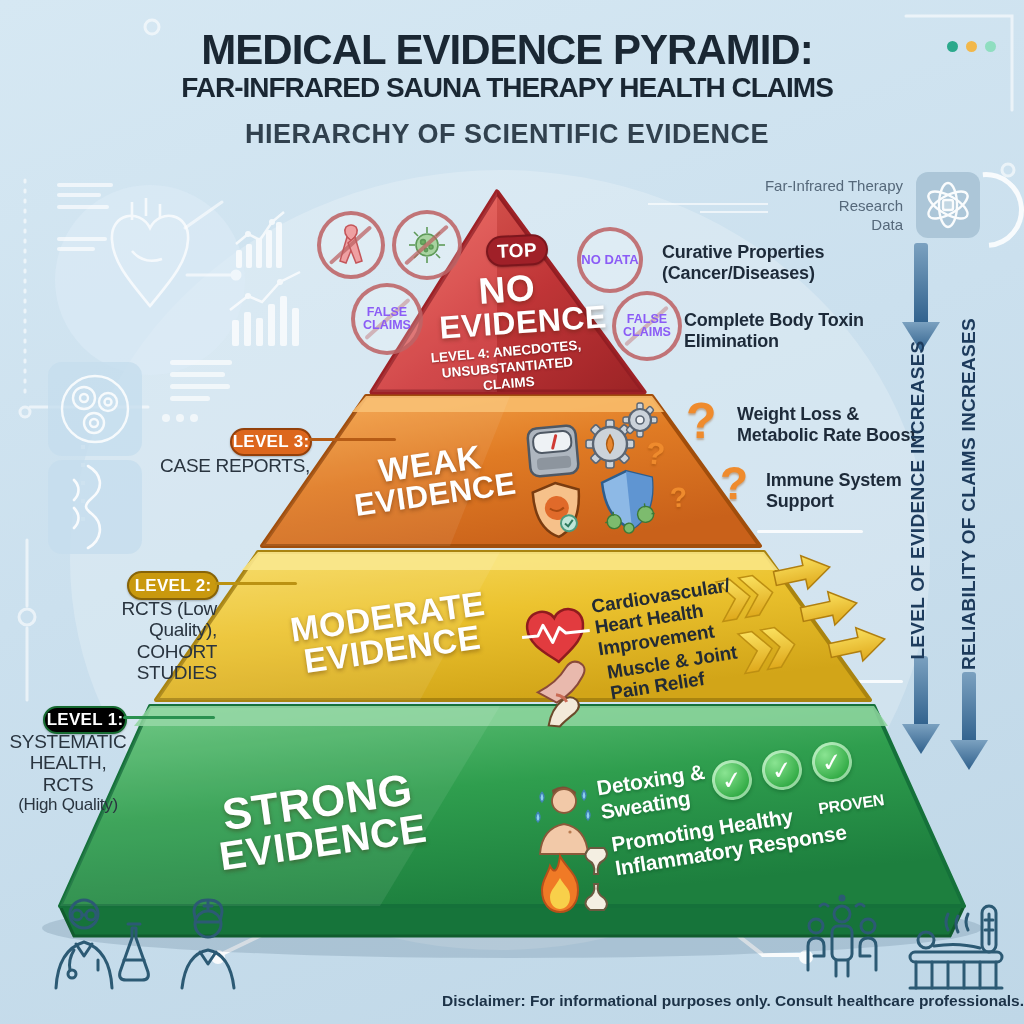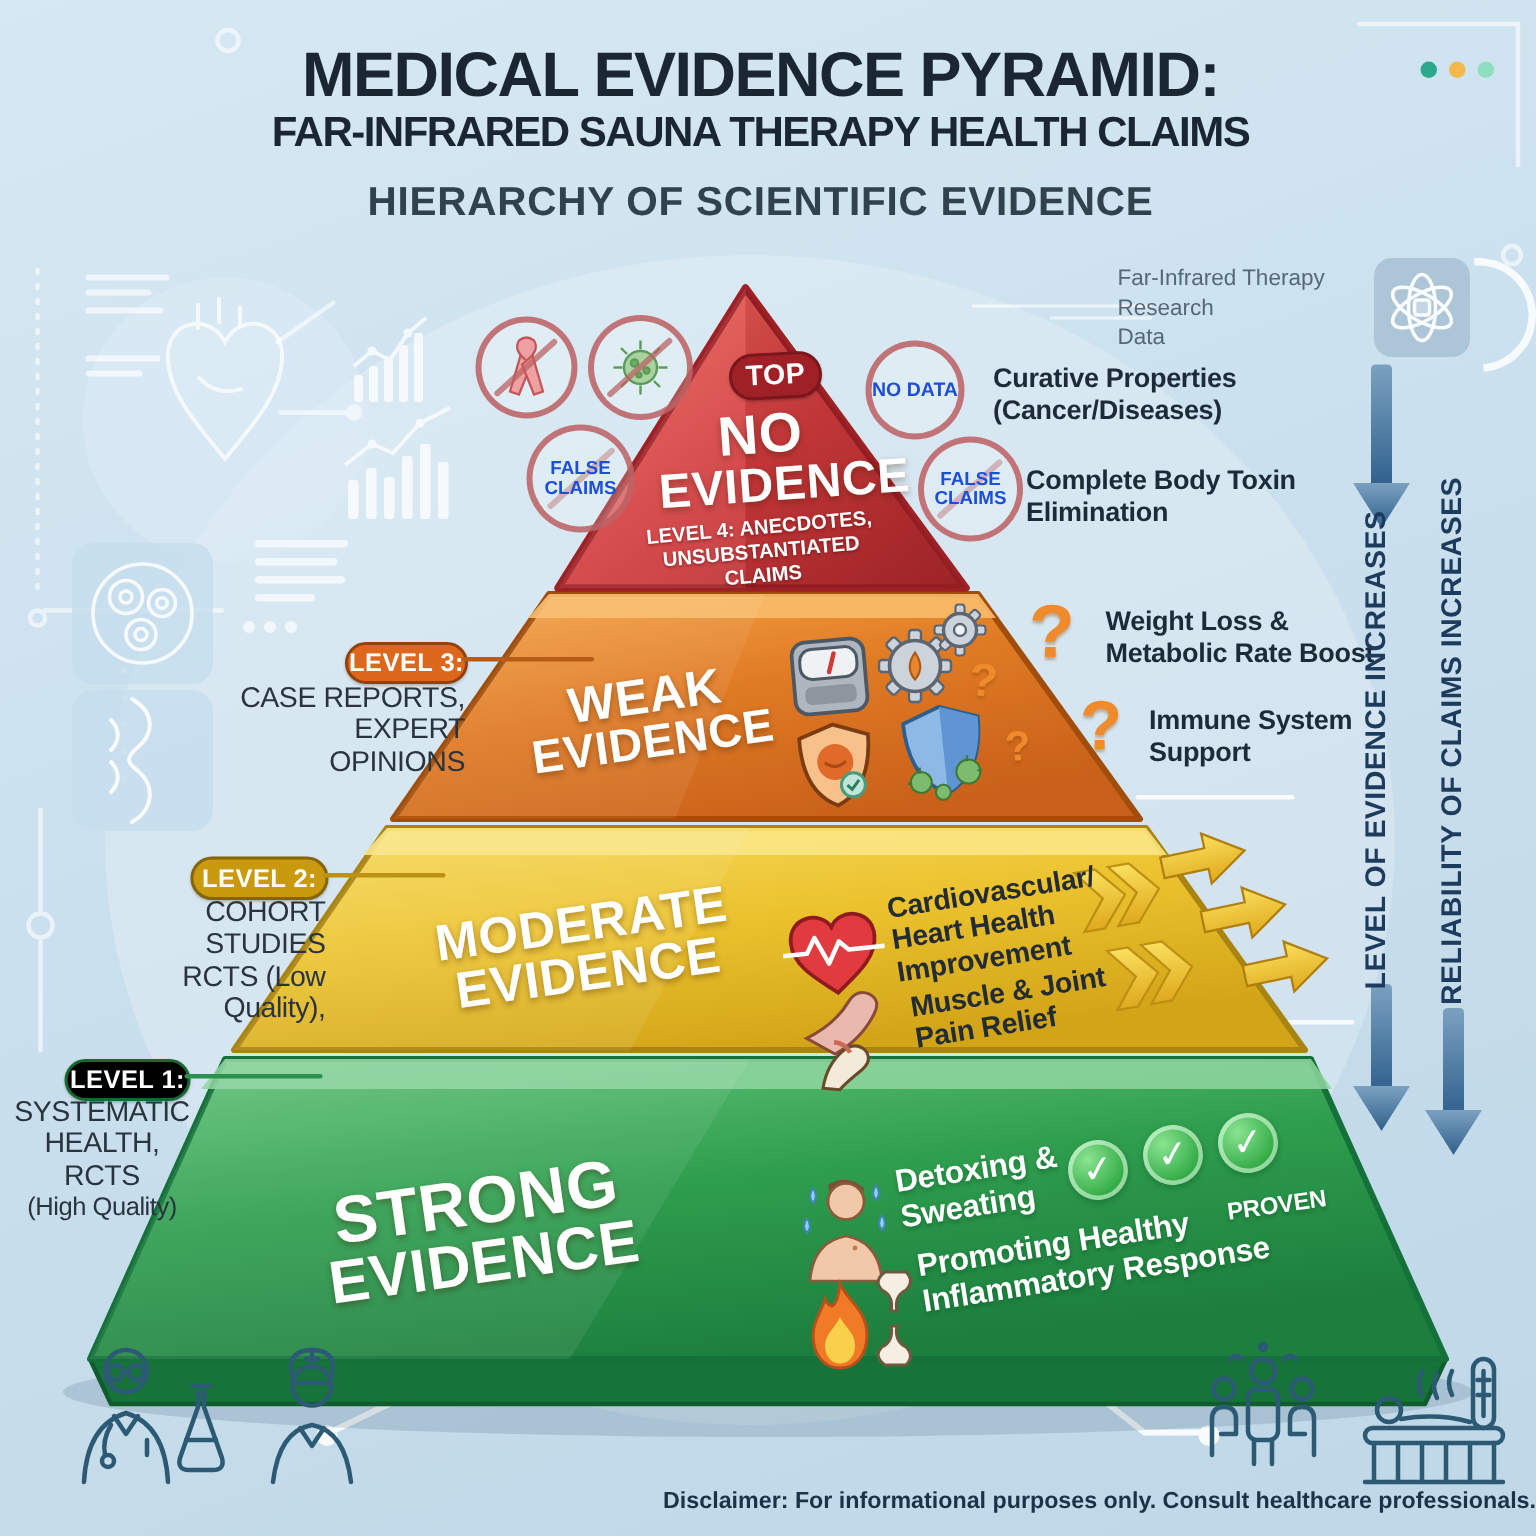--- a/index.html
+++ b/index.html
@@ -10,7 +10,7 @@
   svg{display:block;overflow:visible}
   .title{position:absolute;left:0;width:1014px;text-align:center;color:#1a2733;font-weight:800;letter-spacing:-1px}
   .subtitle{position:absolute;left:0;width:1014px;text-align:center;color:#31414e;font-weight:700;letter-spacing:.5px}
-  .note{position:absolute;color:#55687a;font-size:15px;line-height:1.3;font-weight:500}
+  .note{position:absolute;text-align:right;color:#55687a;font-size:15px;line-height:1.3;font-weight:500}
   .band-title{position:absolute;text-align:center;color:#fff;font-weight:800;line-height:.98;letter-spacing:.5px;
               text-shadow:0 2px 4px rgba(60,25,0,.38)}
   .band-sub{position:absolute;text-align:center;color:#fff;font-weight:800;font-size:13.5px;line-height:1.2;

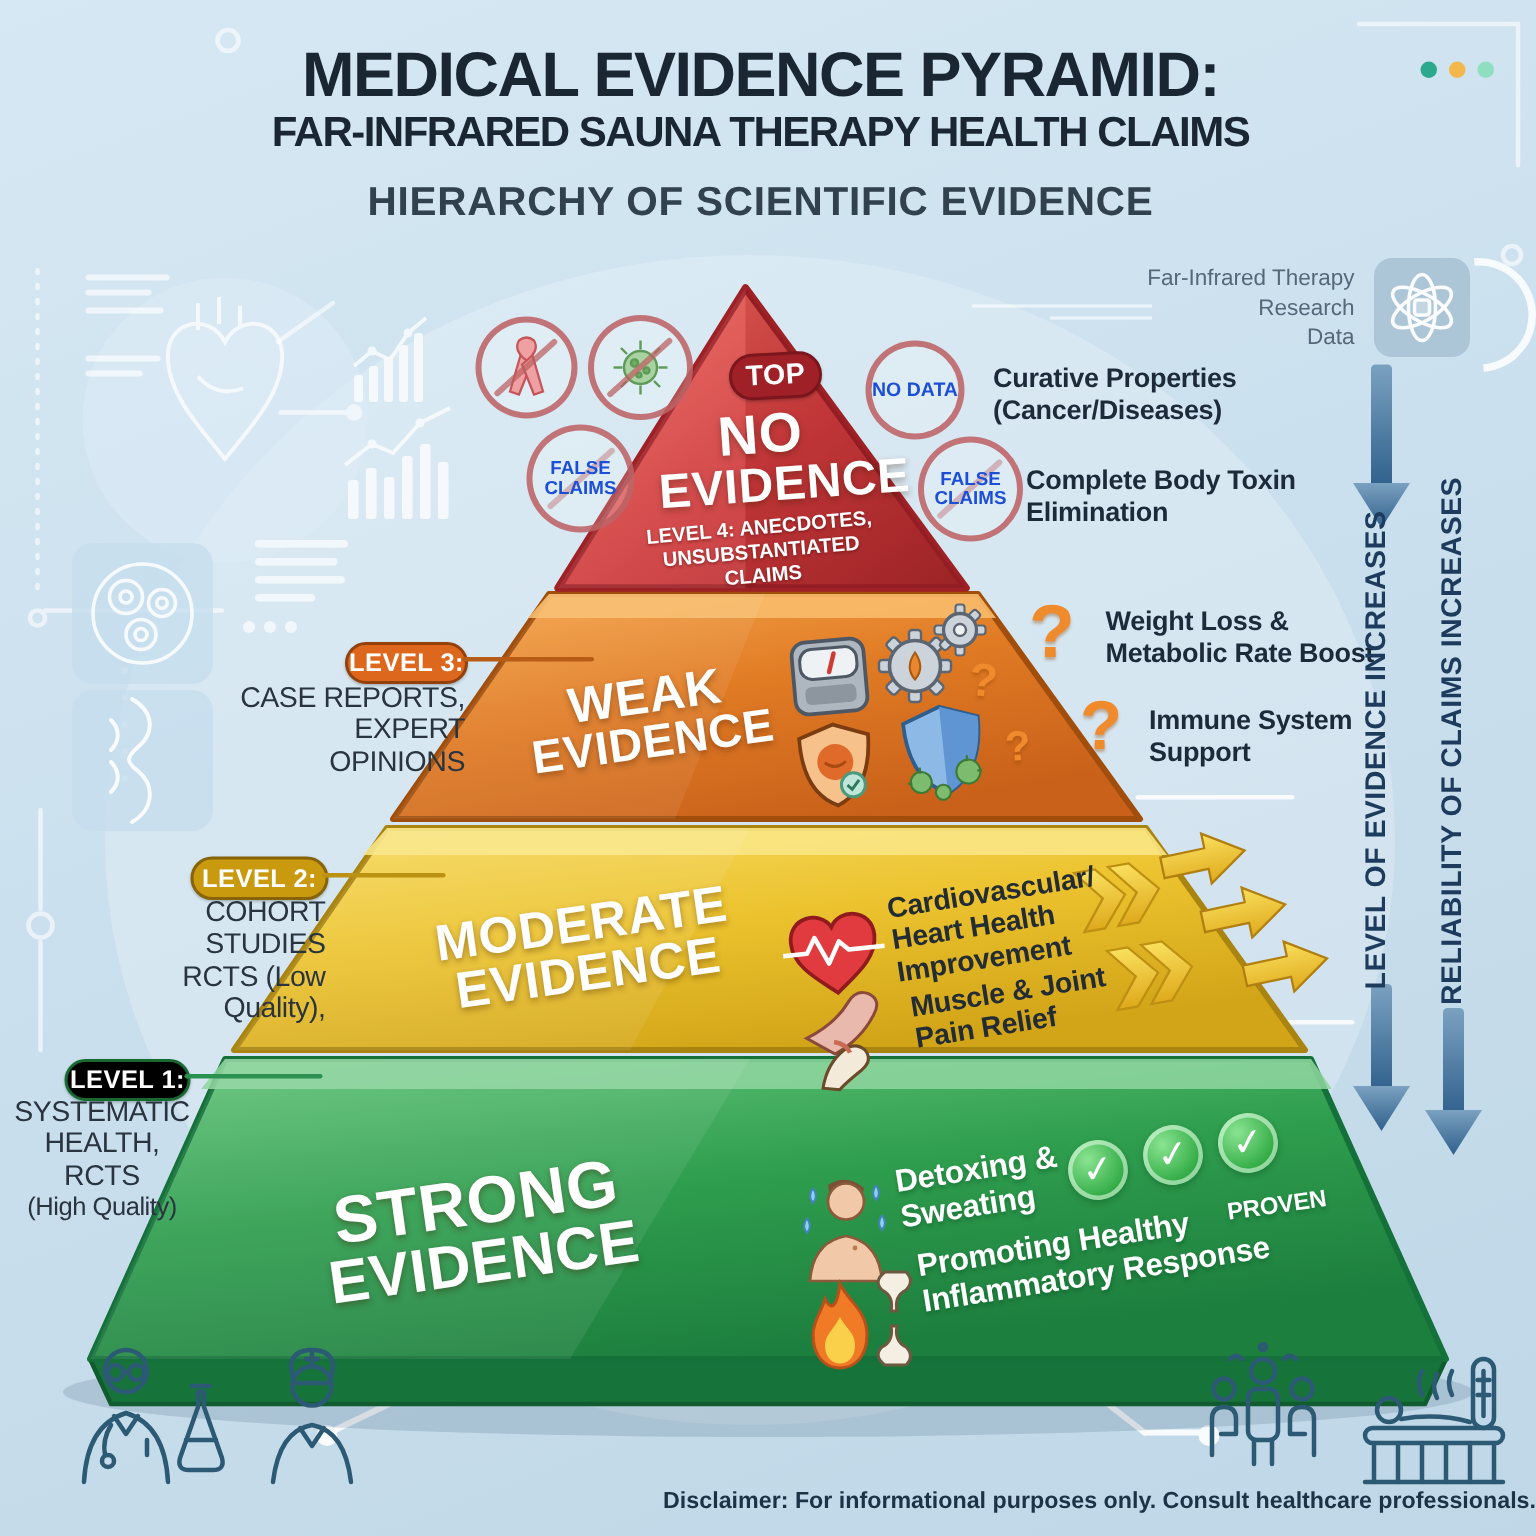--- a/index.html
+++ b/index.html
@@ -24,7 +24,7 @@
   .claim-band-light{position:absolute;font-weight:800;color:#fff;font-size:21px;line-height:1.12;letter-spacing:-.2px;
                     text-shadow:0 2px 3px rgba(0,60,25,.35)}
   .stamp{position:absolute;border-radius:50%;display:flex;align-items:center;justify-content:center;text-align:center;
-         font-weight:800;color:#1d4ed8;background:rgba(248,251,252,.22);line-height:1.05}
+         font-weight:800;color:#8b5cf6;background:rgba(248,251,252,.22);line-height:1.05}
   .stamp .slash{position:absolute;left:4%;top:47%;width:92%;height:4px;background:rgba(187,94,96,.72);border-radius:3px;
                 transform:rotate(-42deg)}
   .stamp span{position:relative;z-index:2}

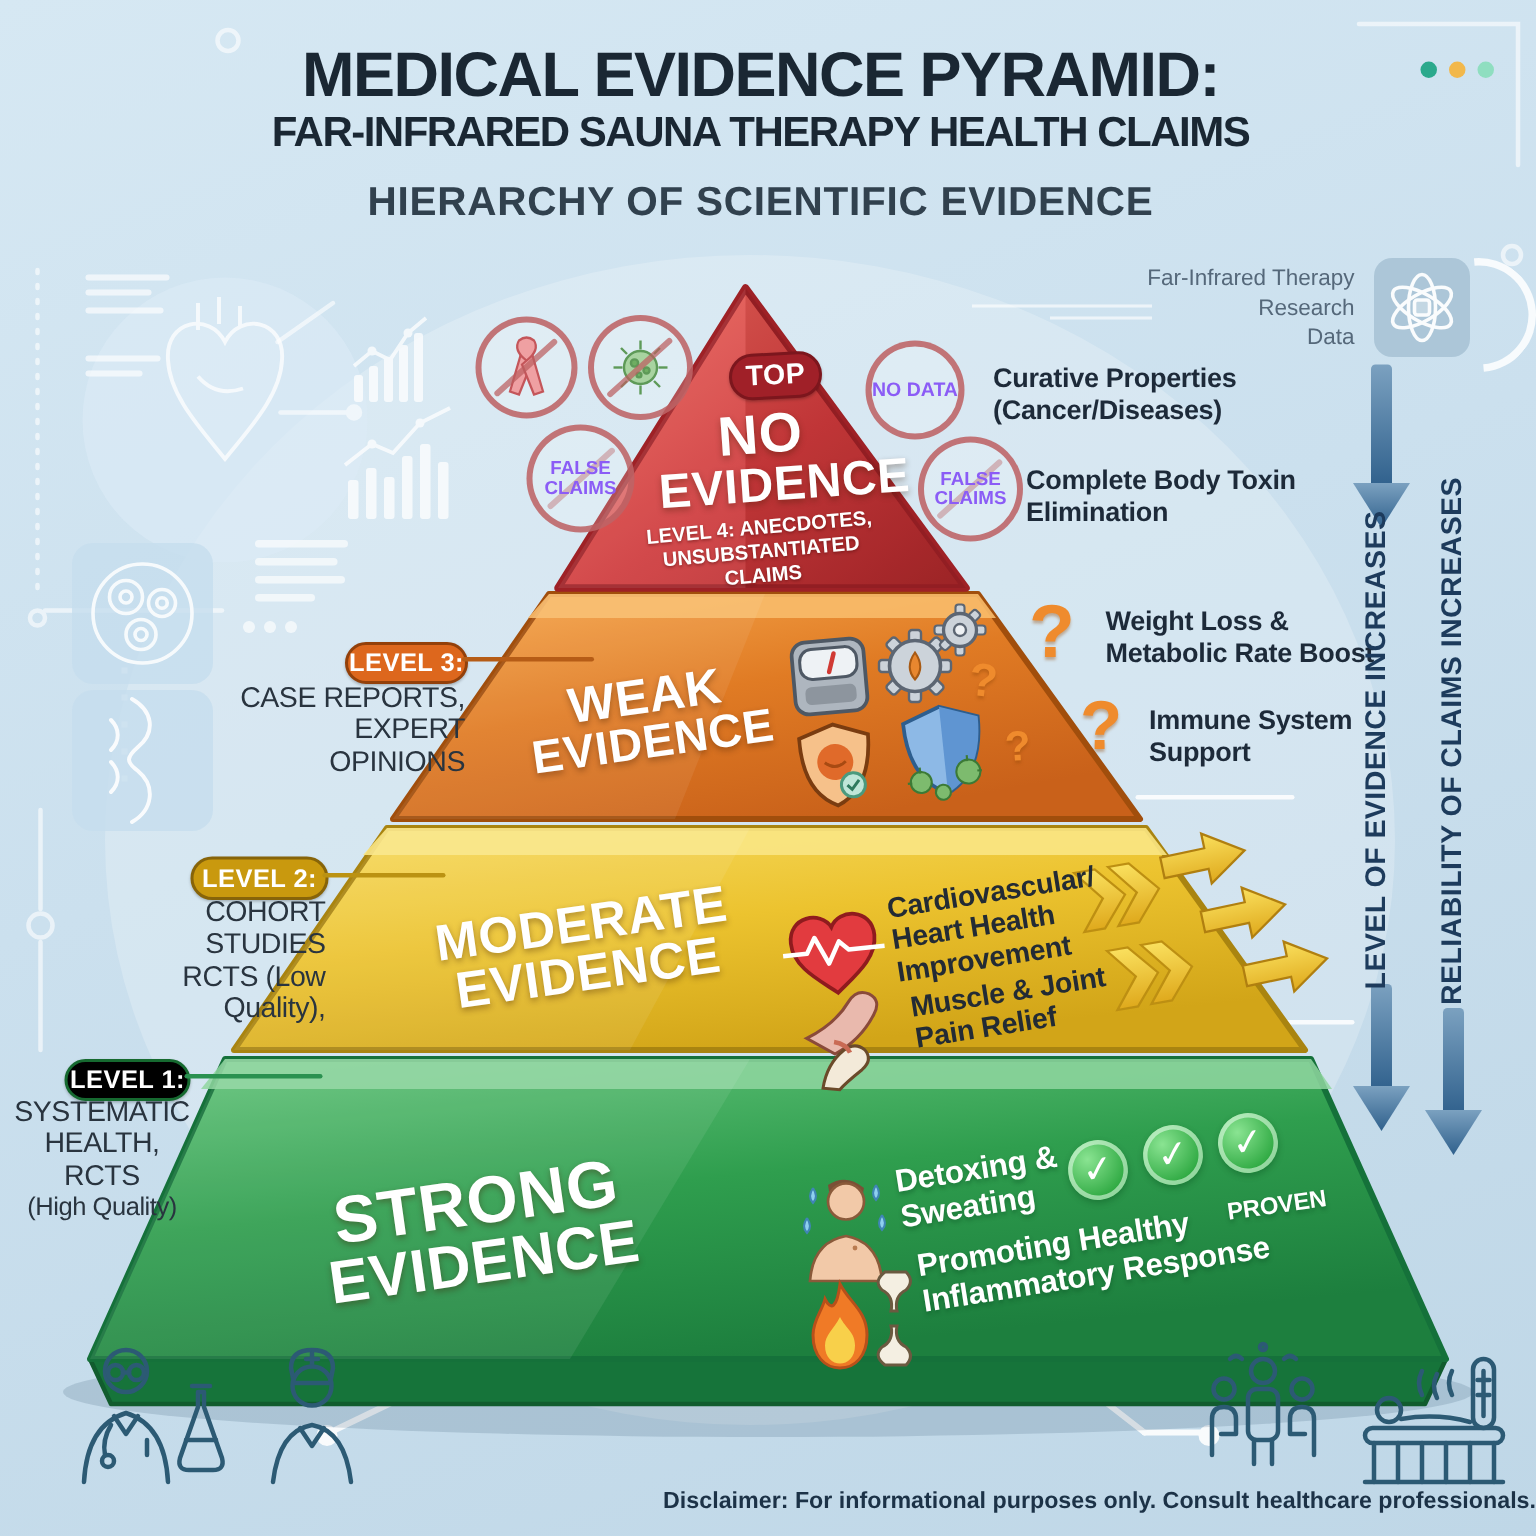--- a/index.html
+++ b/index.html
@@ -317,7 +317,6 @@
 <div class="pill-line" style="left:308px;top:438px;width:88px;background:#b65c16"></div>
 <div class="side-label" style="left:148px;top:455px;width:162px">
   <div>CASE REPORTS,</div>
-  <div>EXPERT OPINIONS</div>
 </div>
 <div class="band-title" style="left:352px;top:448px;width:160px;font-size:33px;transform:rotate(-8deg)">
   <div>WEAK</div>

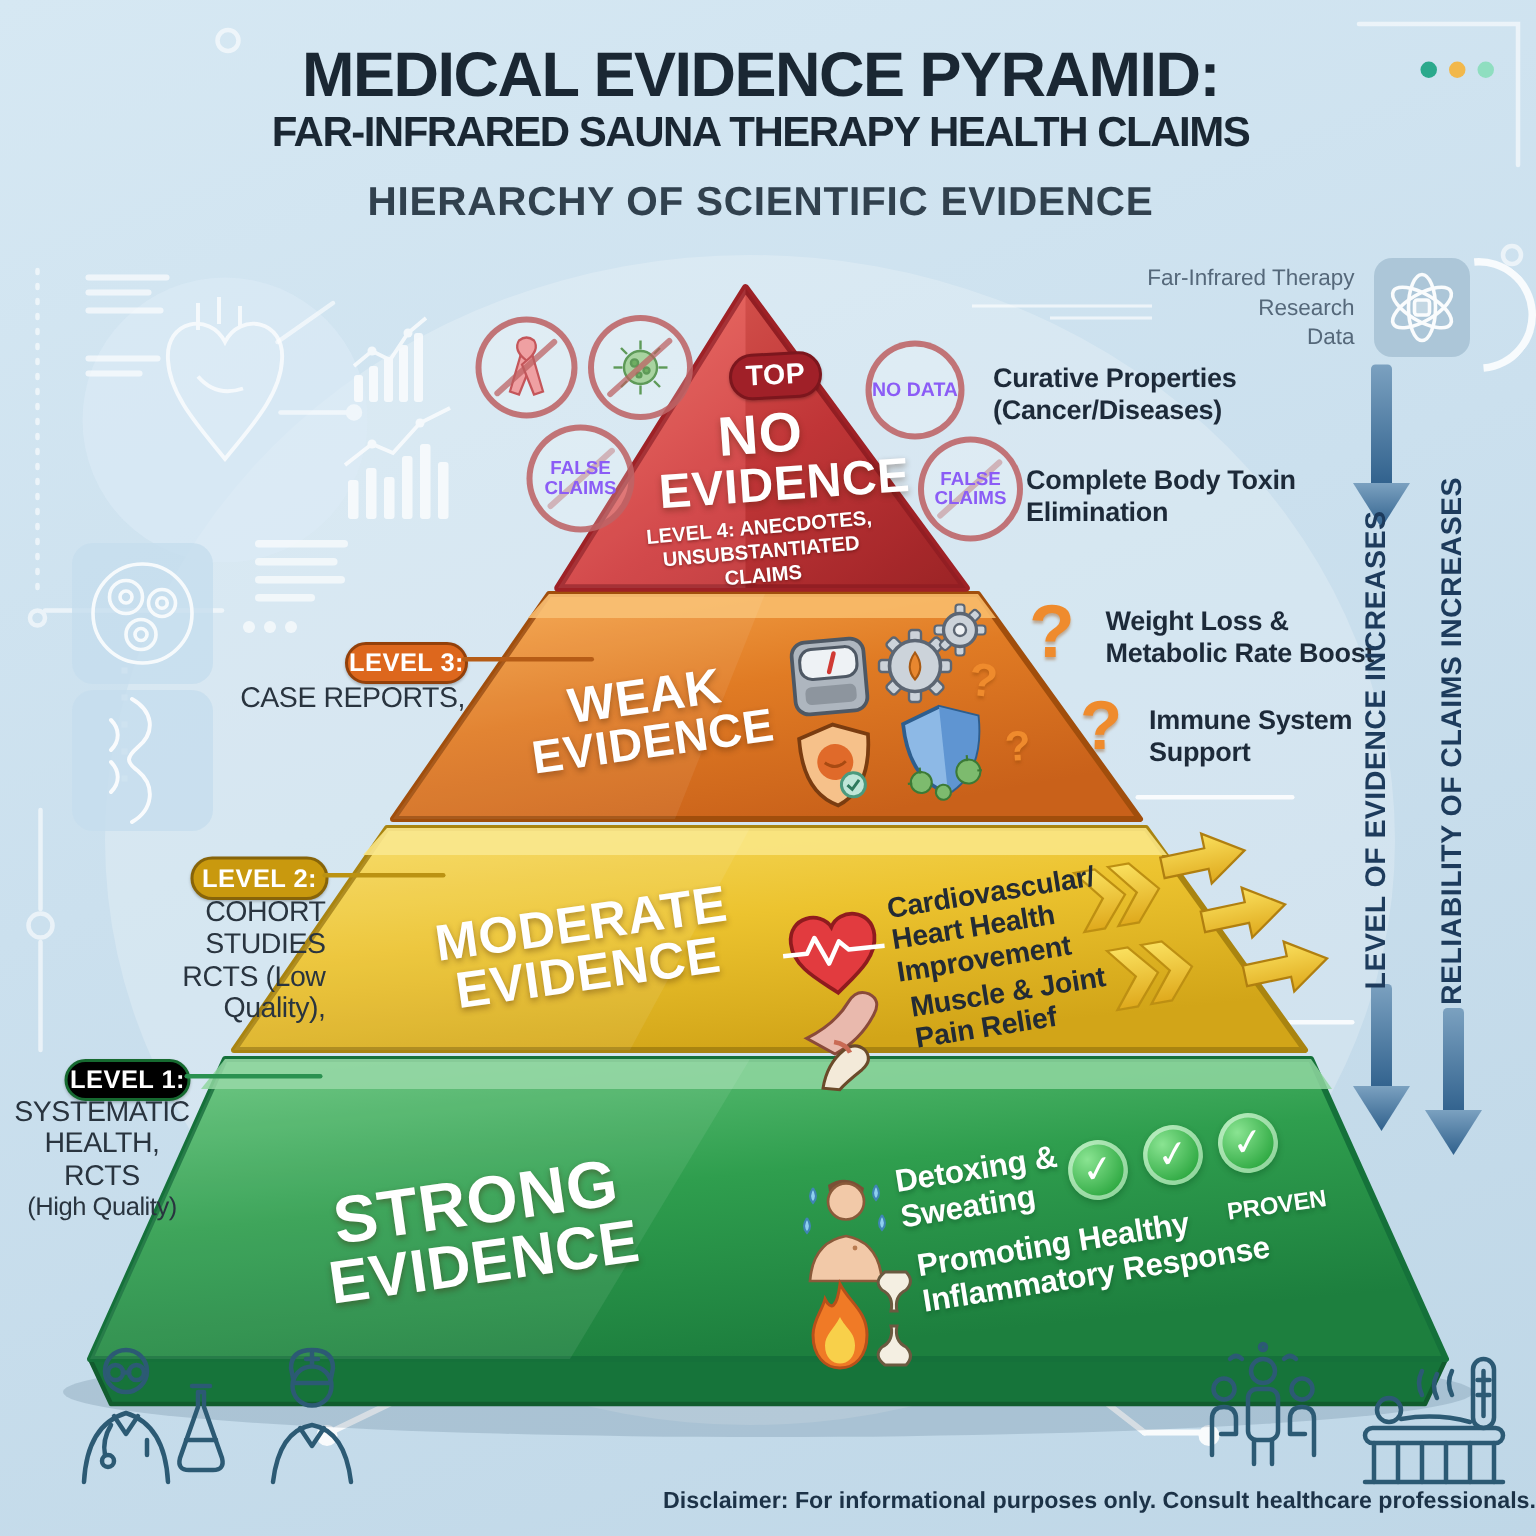--- a/index.html
+++ b/index.html
@@ -396,8 +396,8 @@
 <div class="pill" style="left:127px;top:571px;width:88px;height:25px;background:#c9990e;border:2.5px solid #876409">LEVEL 2:</div>
 <div class="pill-line" style="left:215px;top:582px;width:82px;background:#bb9212"></div>
 <div class="side-label" style="left:55px;top:598px;width:162px">
+  <div>RCTS (Low Quality),</div>
   <div>COHORT STUDIES</div>
-  <div>RCTS (Low Quality),</div>
 </div>
 <div class="band-title" style="left:290px;top:600px;width:200px;font-size:34px;transform:rotate(-8deg)">
   <div>MODERATE</div>

